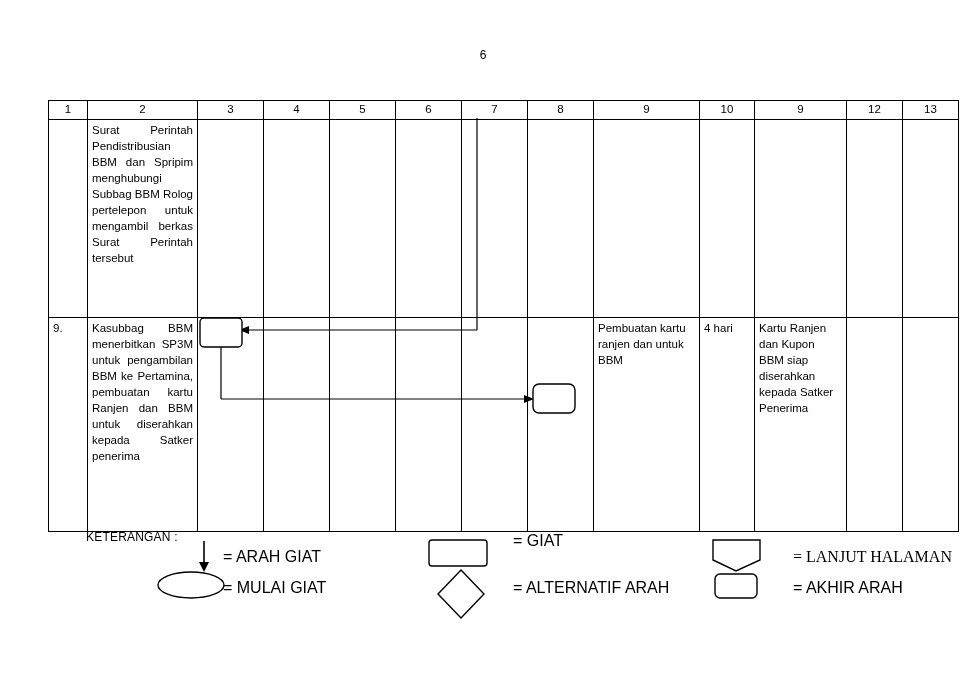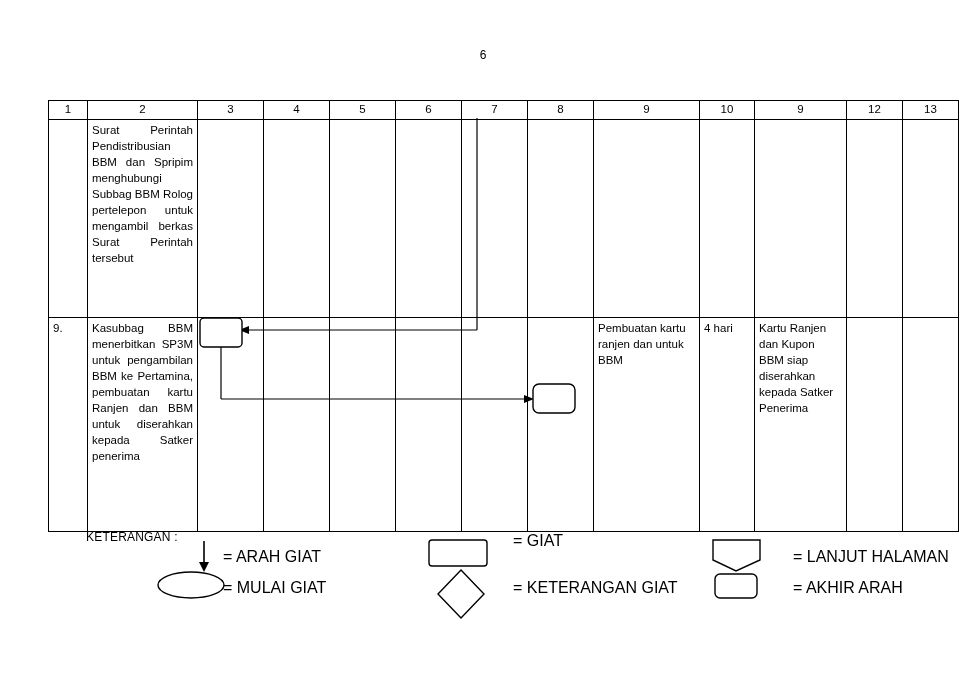--- a/index.html
+++ b/index.html
@@ -103,7 +103,7 @@
   .lg-mulai-label { left: 175px; top: 55px; text-align: center; }
   .lg-giat-label { left: 465px; top: 8px; }
   .lg-alt-label { left: 465px; top: 55px; }
-  .lg-lanjut-label { left: 745px; top: 24px; }
+  .lg-lanjut-label { left: 745px; top: 24px; font-family: Liberation Serif, serif; }
   .lg-akhir-label { left: 745px; top: 55px; }
 </style>
 </head>

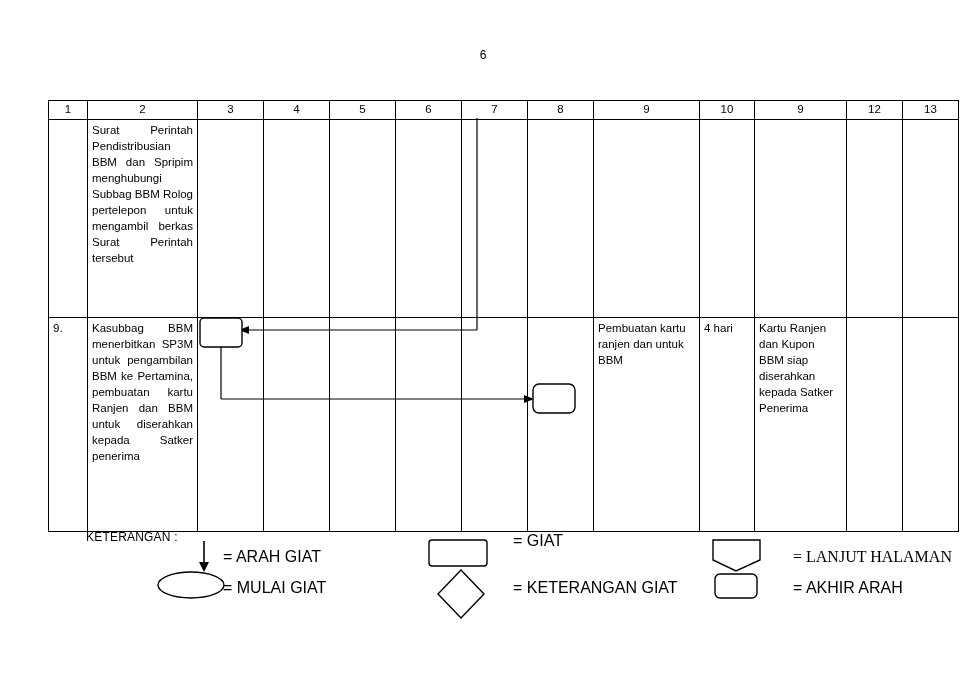--- a/index.html
+++ b/index.html
@@ -201,7 +201,7 @@
   <div class="lg-label lg-arrow-label">= ARAH GIAT</div>
   <div class="lg-label lg-mulai-label">= MULAI GIAT</div>
   <div class="lg-label lg-giat-label">= GIAT</div>
-  <div class="lg-label lg-alt-label">= KETERANGAN GIAT</div>
+  <div class="lg-label lg-alt-label">= ALTERNATIF ARAH</div>
   <div class="lg-label lg-lanjut-label">= LANJUT HALAMAN</div>
   <div class="lg-label lg-akhir-label">= AKHIR ARAH</div>
 </div>

